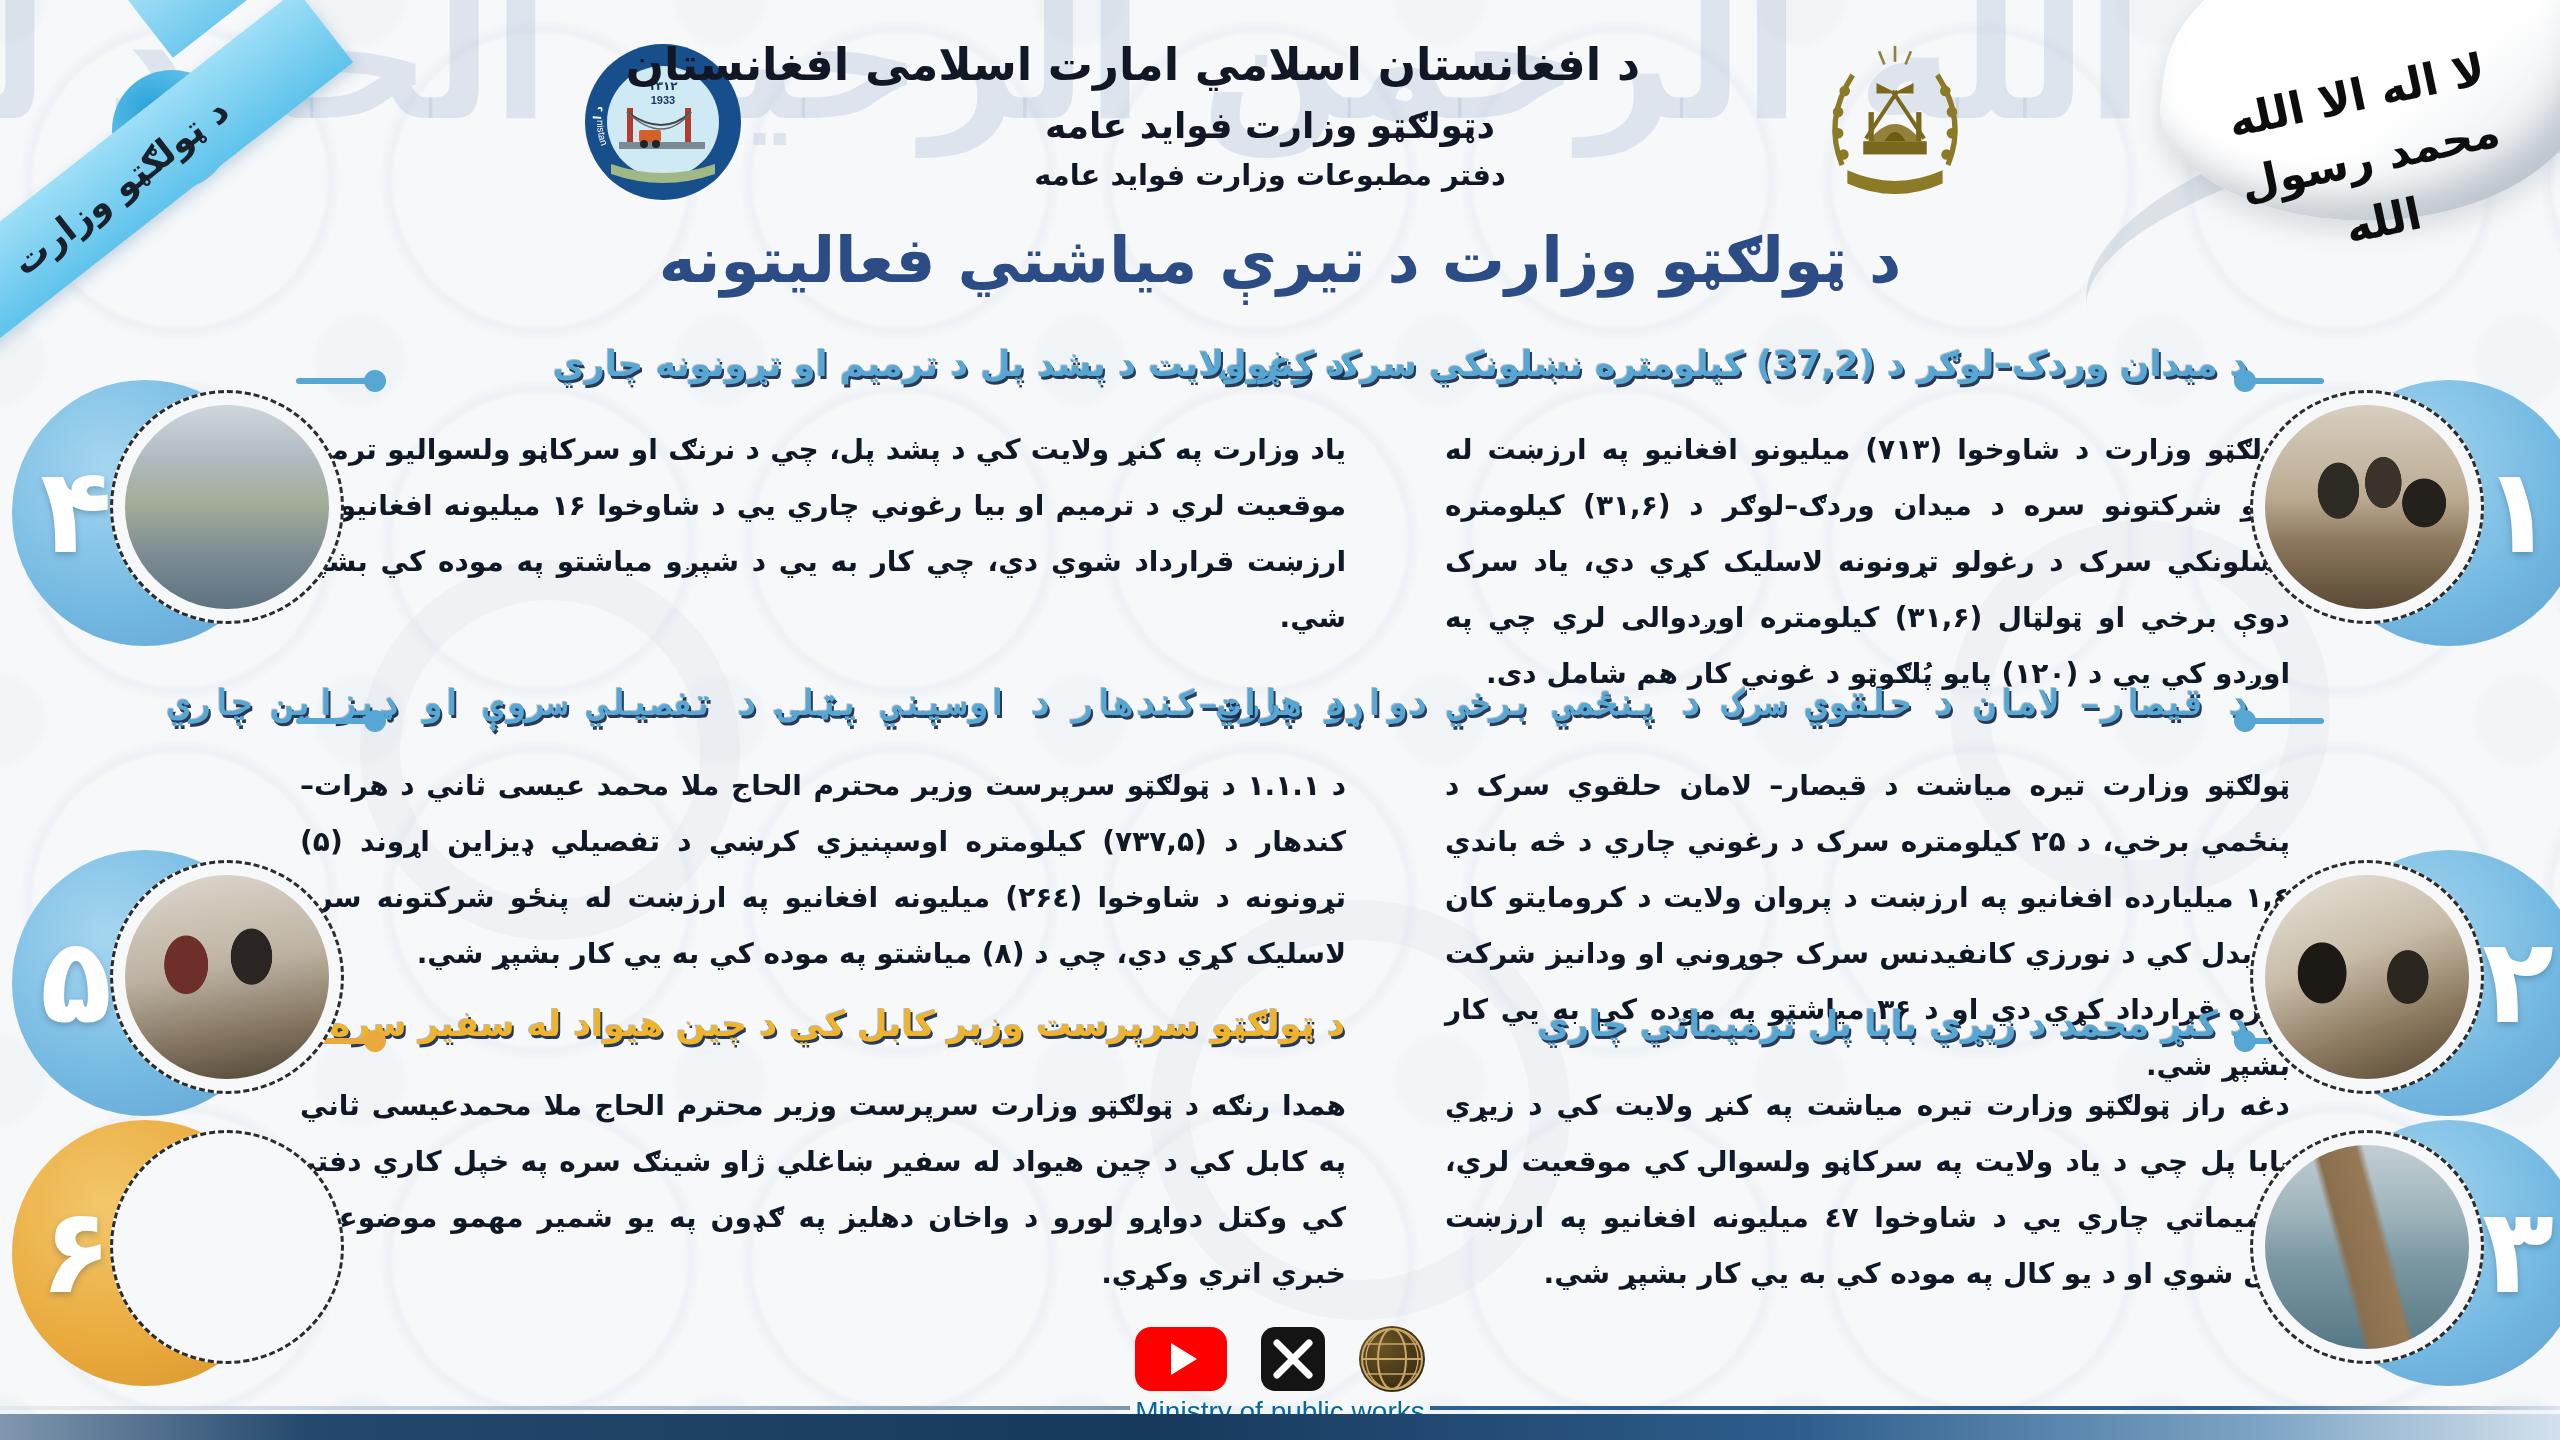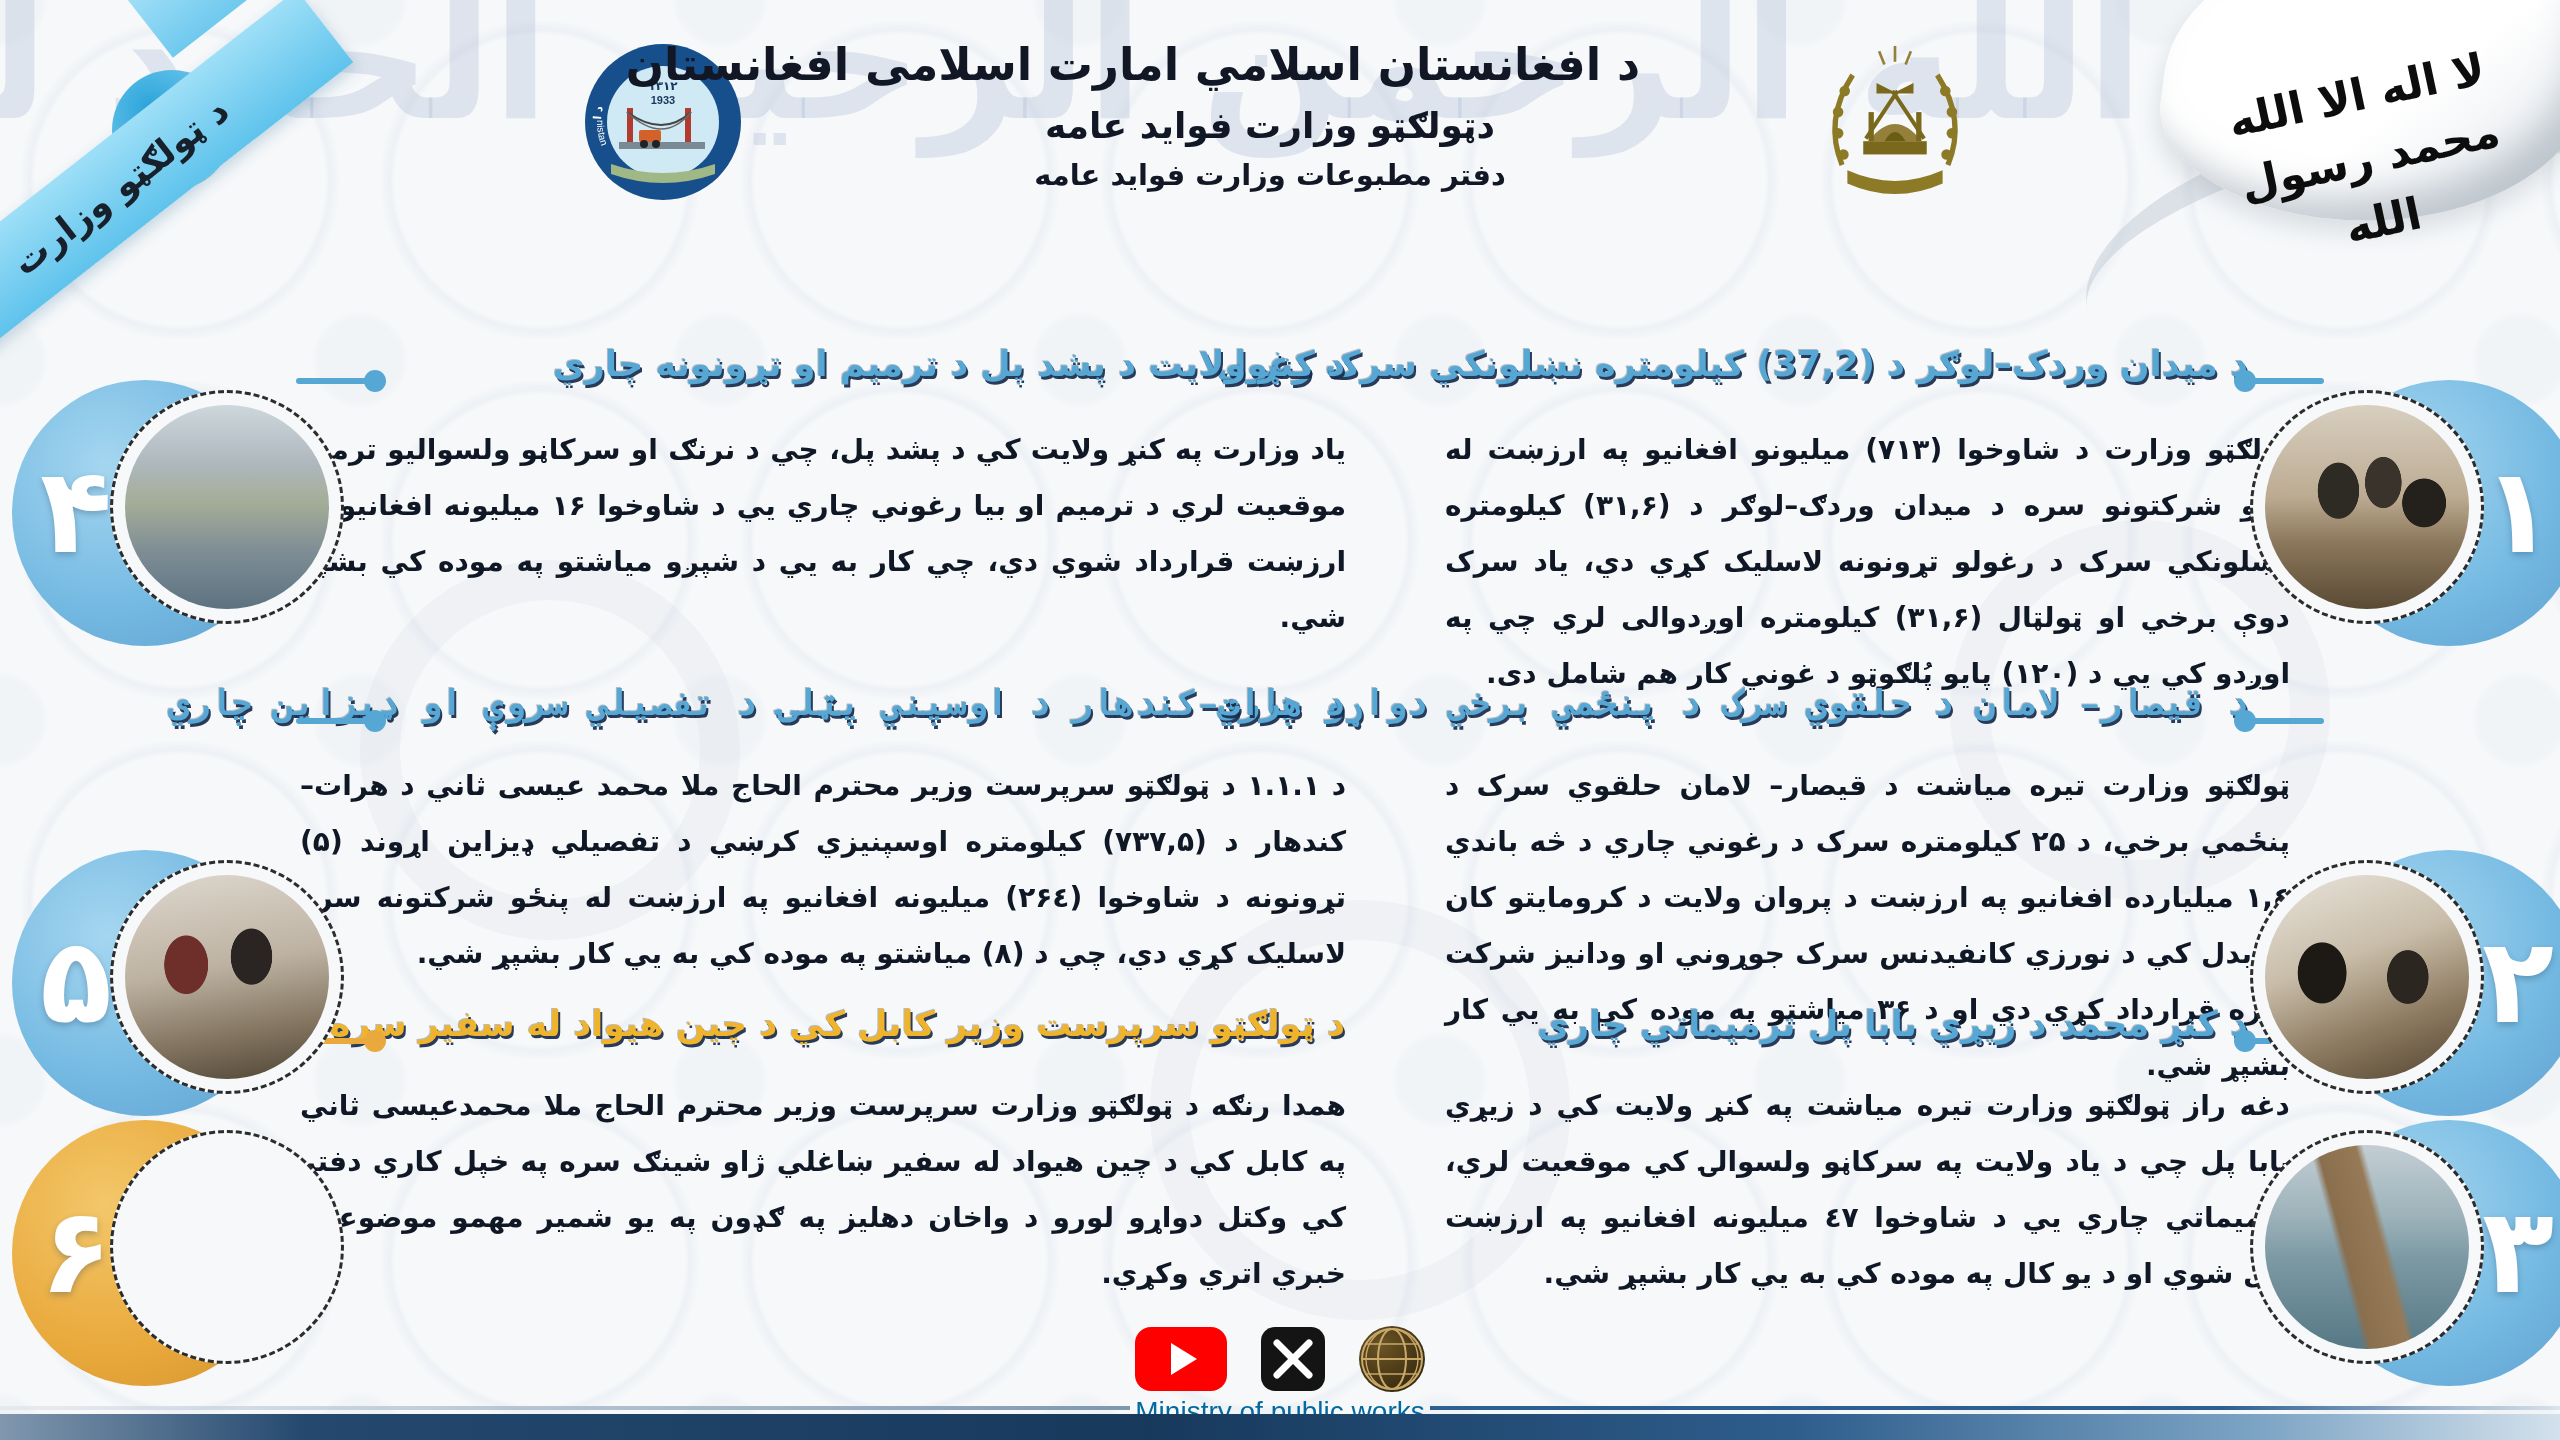--- a/index.html
+++ b/index.html
@@ -223,6 +223,7 @@
     <div class="flag-text">لا اله الا الله محمد رسول الله</div>
   </div>
 
+  <div class="main-title">د ټولګټو وزارت د تیرې میاشتي فعالیتونه</div>
 
   <div class="item side-right row1">
     <div class="item-heading">د میدان وردک–لوګر د (37,2) کیلومتره نښلونکي سرک رغول</div>

